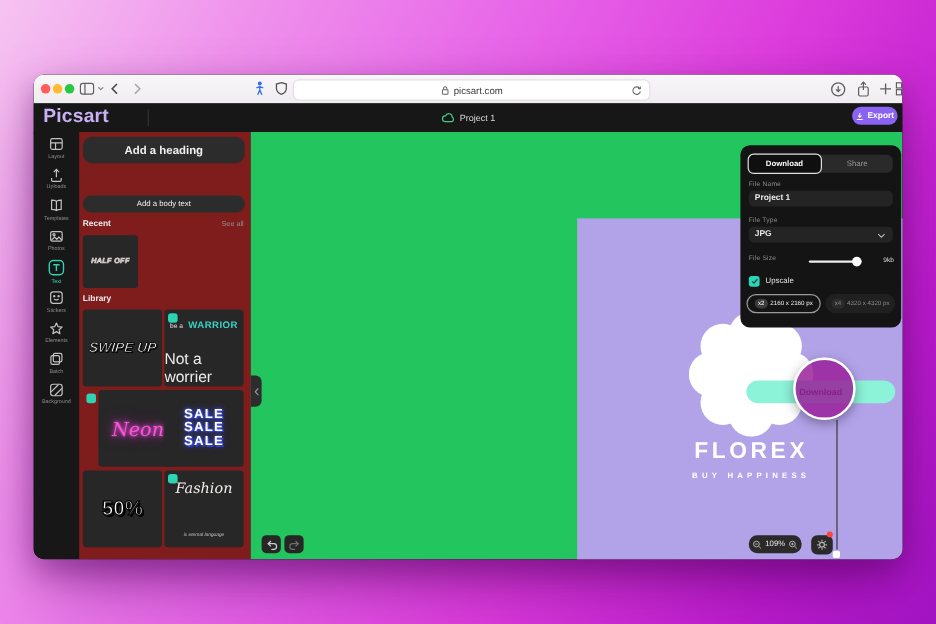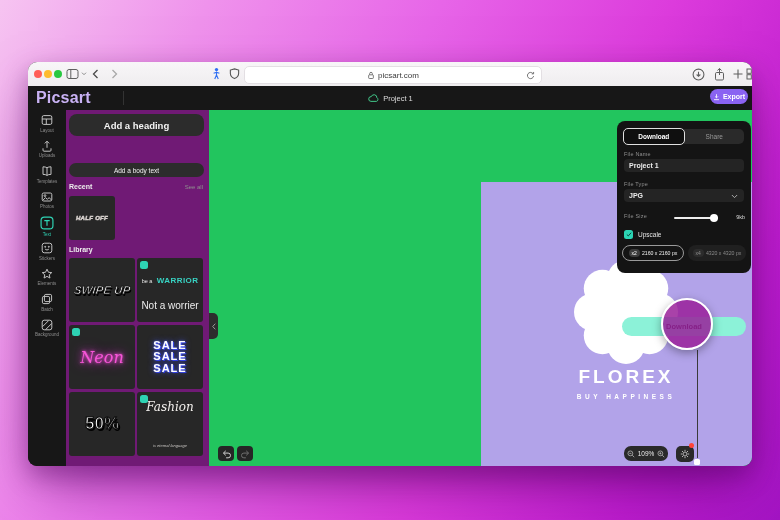--- a/index.html
+++ b/index.html
@@ -29,7 +29,7 @@
   .rail-item.active{color:#2fd3b4;}
   .rail-item.active .lbl{color:#2fd3b4;}
   
-  .panel{position:absolute;left:38px;top:48px;width:143px;height:356px;background:#701a75;}
+  .panel{position:absolute;left:38px;top:48px;width:143px;height:356px;background:#7f1d1d;}
   .p-btn{position:absolute;left:3px;width:135px;background:#2c2c2c;border-radius:8px;color:#f2f2f2;
     display:flex;align-items:center;justify-content:center;}
   .sec-lbl{font-size:7px;font-weight:700;color:#ededed;}

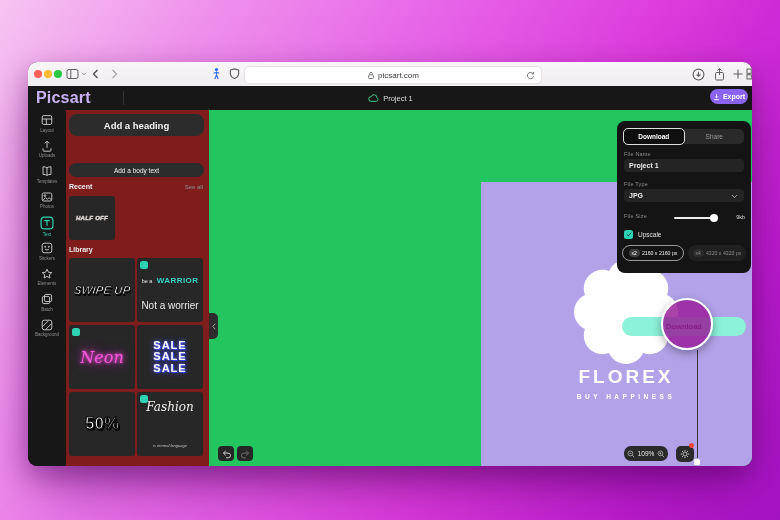--- a/index.html
+++ b/index.html
@@ -40,7 +40,7 @@
   .t-swipe{font-size:11.5px;font-weight:900;font-style:italic;color:#fff;-webkit-text-stroke:.8px #0d0d0d;text-shadow:1px 1.5px 0 #000;transform:skewX(-6deg);}
   .t-warr-pre{font-size:5.5px;color:#e8e8e8;}
   .t-warr{font-size:8px;font-weight:800;color:#38d3c3;letter-spacing:.4px;}
-  .t-warr2{font-size:10px;color:#ececec;margin-top:13px;}
+  .t-warr2{font-size:13px;color:#ececec;margin-top:13px;}
   .t-neon{font-family:"DejaVu Serif",serif;font-style:italic;font-size:16px;color:#f655d8;
     text-shadow:0 0 3px #f050d0,0 0 7px #c93bbc,0 0 13px #a22ba0;}
   .t-sale{font-size:11px;font-weight:900;color:#fff;letter-spacing:1px;line-height:1.02;text-align:center;

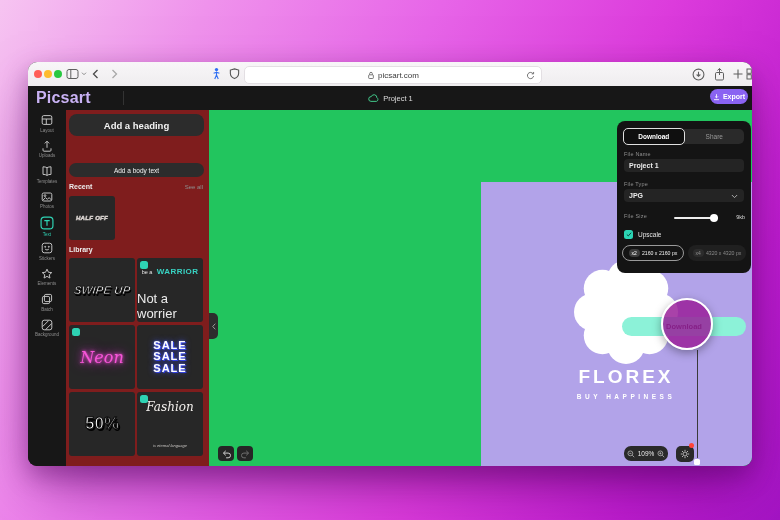--- a/index.html
+++ b/index.html
@@ -279,7 +279,7 @@
         <div class="t-warr2">Not a worrier</div>
       </div>
       <div class="badge" style="left:74px;top:151px;"></div>
-      <div class="tile" style="left:3px;top:215px;width:66px;height:64px;text-align:center;">
+      <div class="tile" style="left:16px;top:215px;width:66px;height:64px;text-align:center;">
         <span class="t-neon">Neon</span>
       </div>
       <div class="badge" style="left:6px;top:218px;"></div>

